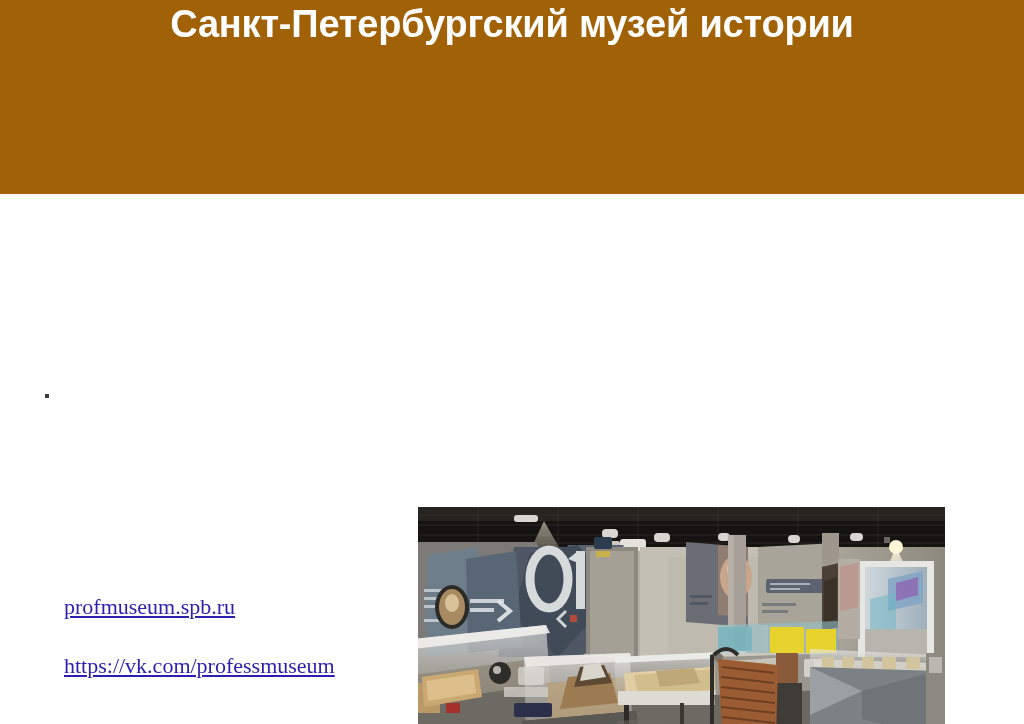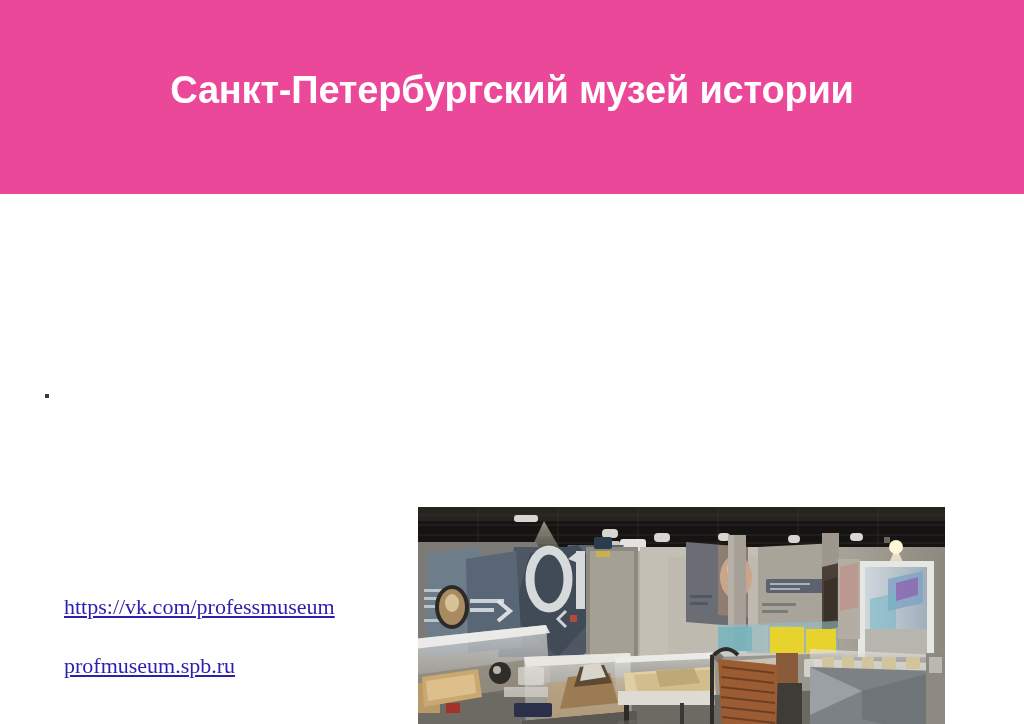--- a/index.html
+++ b/index.html
@@ -25,9 +25,8 @@
     left: 0; top: 0;
     width: 1024px;
     height: 194px;
-    background: #ec4899;
+    background: #a16207;
     display: flex;
-    align-items: center;
     justify-content: center;
   }
 

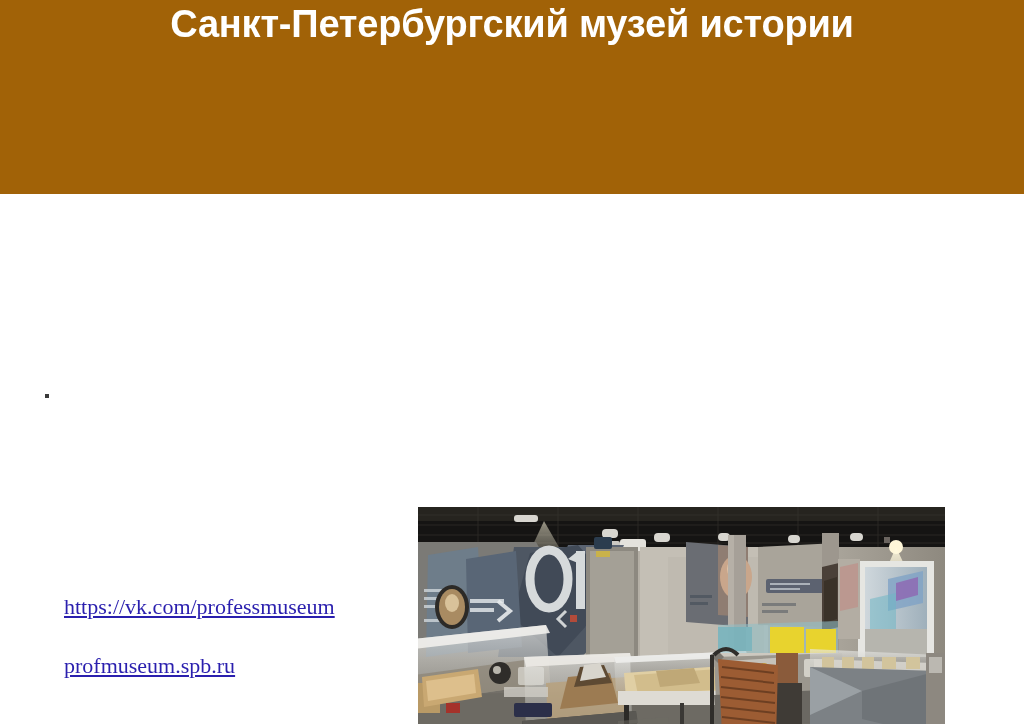--- a/index.html
+++ b/index.html
@@ -115,10 +115,10 @@
 
     <div class="links">
       <div class="link-row">
-        <span class="link">https://vk.com/professmuseum</span>
+        <span class="link">profmuseum.spb.ru</span>
       </div>
       <div class="link-row">
-        <span class="link">profmuseum.spb.ru</span>
+        <span class="link">https://vk.com/professmuseum</span>
       </div>
     </div>
 

